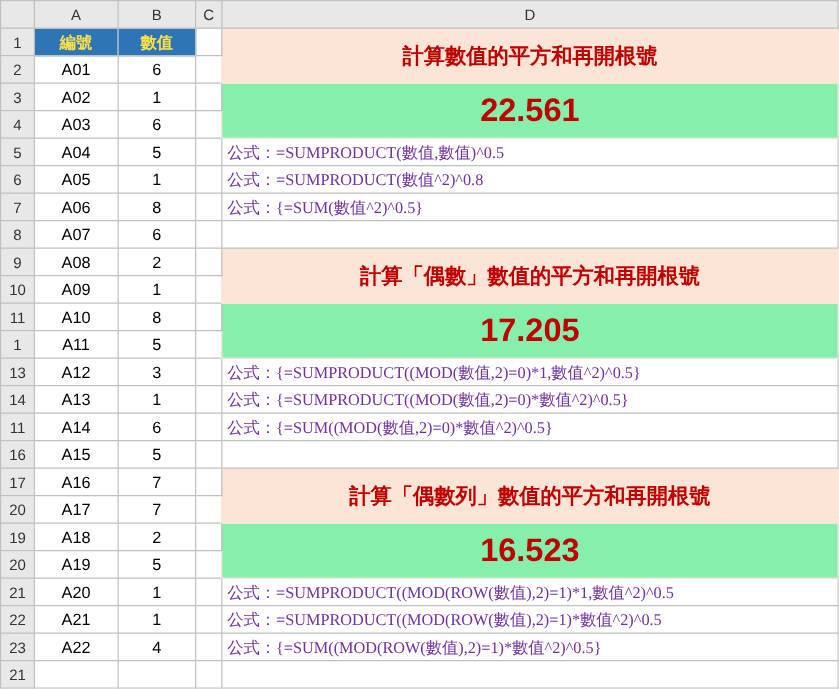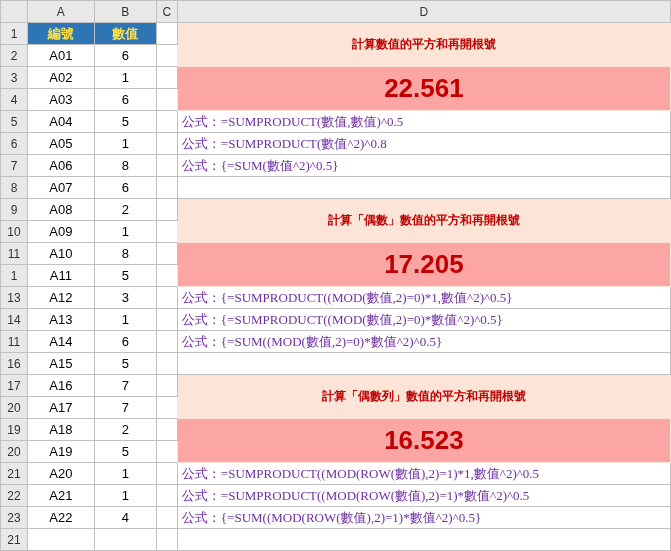--- a/index.html
+++ b/index.html
@@ -13,7 +13,7 @@
 .colC { width:20px; }
 .colD { width:474px; }
 .thdr { background:#2e75b6; color:#fde047; font-weight:bold; text-align:center; }
-.sect-title { background:#fce4d6; color:#c00000; font-weight:bold; font-size:12px; text-align:center; border:1px solid #fce4d6; }
+.sect-title { background:#fce4d6; color:#c00000; font-weight:bold; font-size:17px; text-align:center; border:1px solid #fce4d6; }
 .sect-result { background:#fca5a5; color:#c00000; font-weight:bold; font-size:26px; text-align:center; border:1px solid #fce4d6; }
 .sect-merge { border-top:none; }
 .formula { color:#7030a0; font-size:13px;font-family:Liberation Serif, serif; }

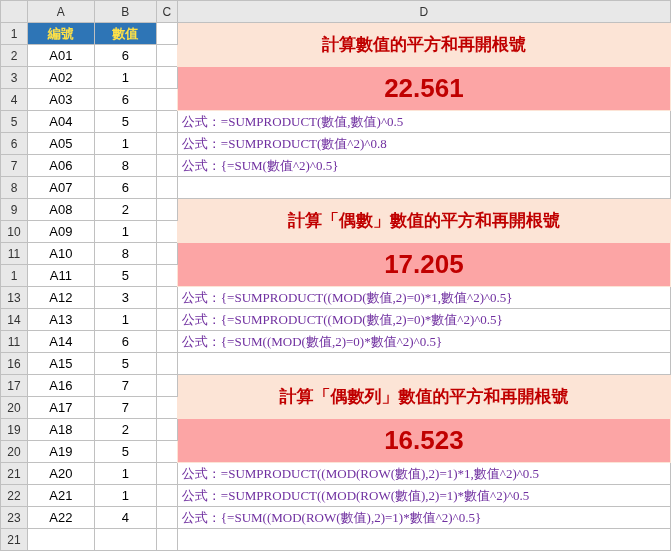--- a/index.html
+++ b/index.html
@@ -14,7 +14,7 @@
 .colD { width:474px; }
 .thdr { background:#2e75b6; color:#fde047; font-weight:bold; text-align:center; }
 .sect-title { background:#fce4d6; color:#c00000; font-weight:bold; font-size:17px; text-align:center; border:1px solid #fce4d6; }
-.sect-result { background:#fca5a5; color:#c00000; font-weight:bold; font-size:26px; text-align:center; border:1px solid #fce4d6; }
+.sect-result { background:#86efac; color:#c00000; font-weight:bold; font-size:26px; text-align:center; border:1px solid #fce4d6; }
 .sect-merge { border-top:none; }
 .formula { color:#7030a0; font-size:13px;font-family:Liberation Serif, serif; }
 </style>

